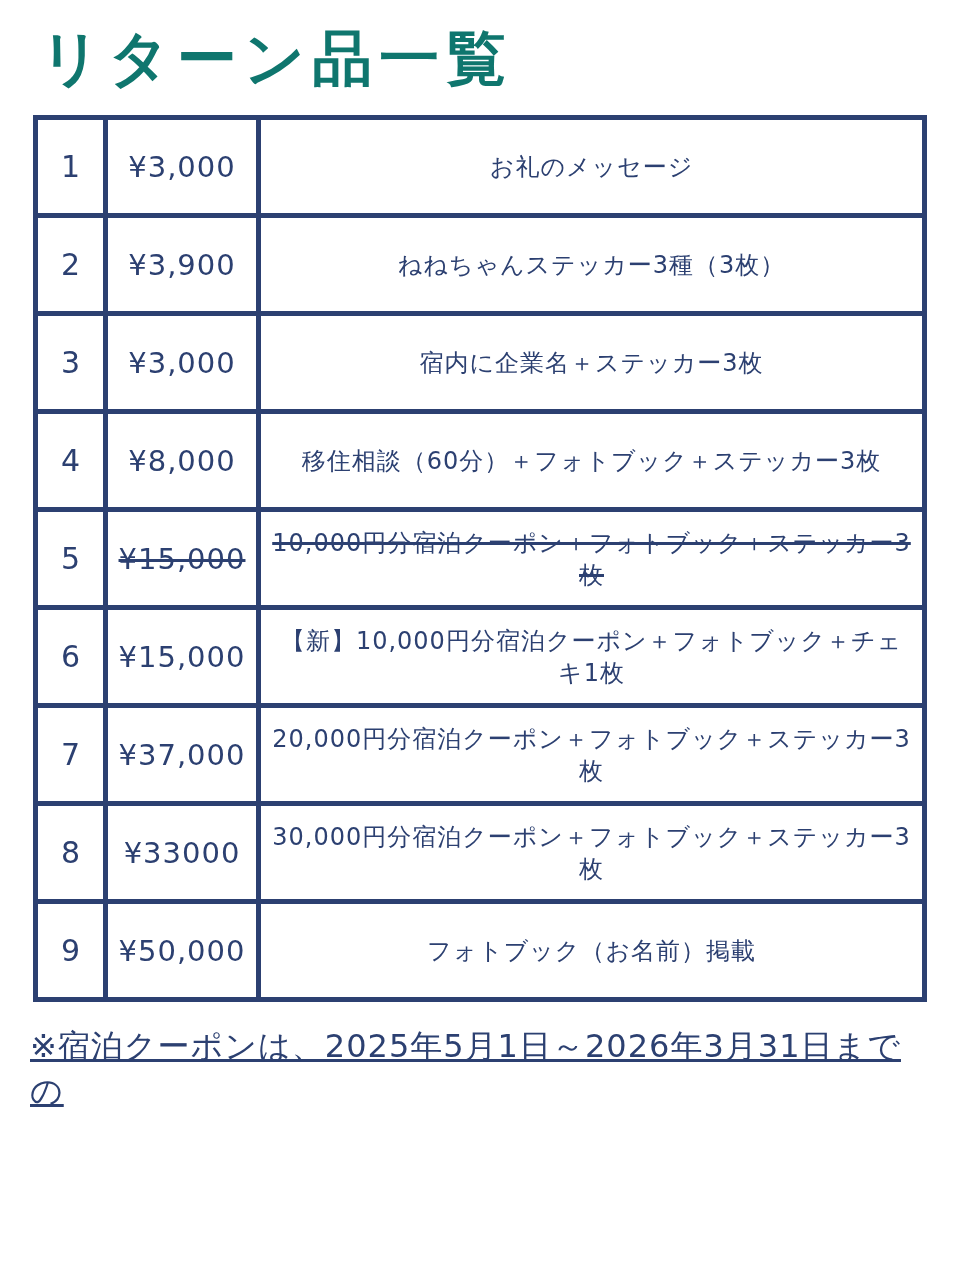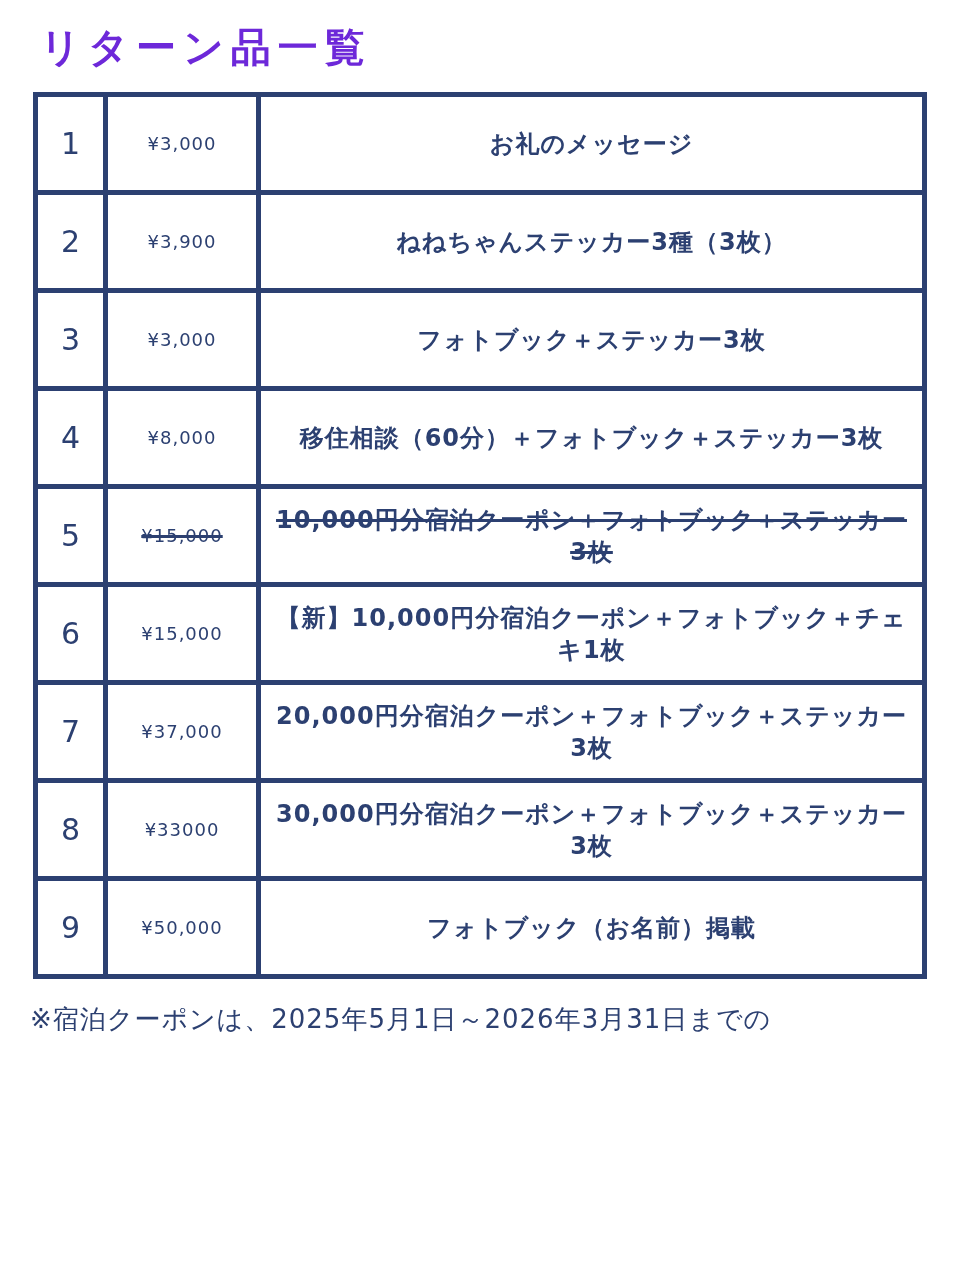--- a/index.html
+++ b/index.html
@@ -13,11 +13,11 @@
   }
   .page-title {
     margin: 24px 0 0 40px;
-    font-size: 40px;
+    font-size: 60px;
     line-height: 1.15;
     font-weight: bold;
     letter-spacing: 7px;
-    color: #6d28d9;
+    color: #0f766e;
   }
   table.returns-table {
     border-collapse: collapse;

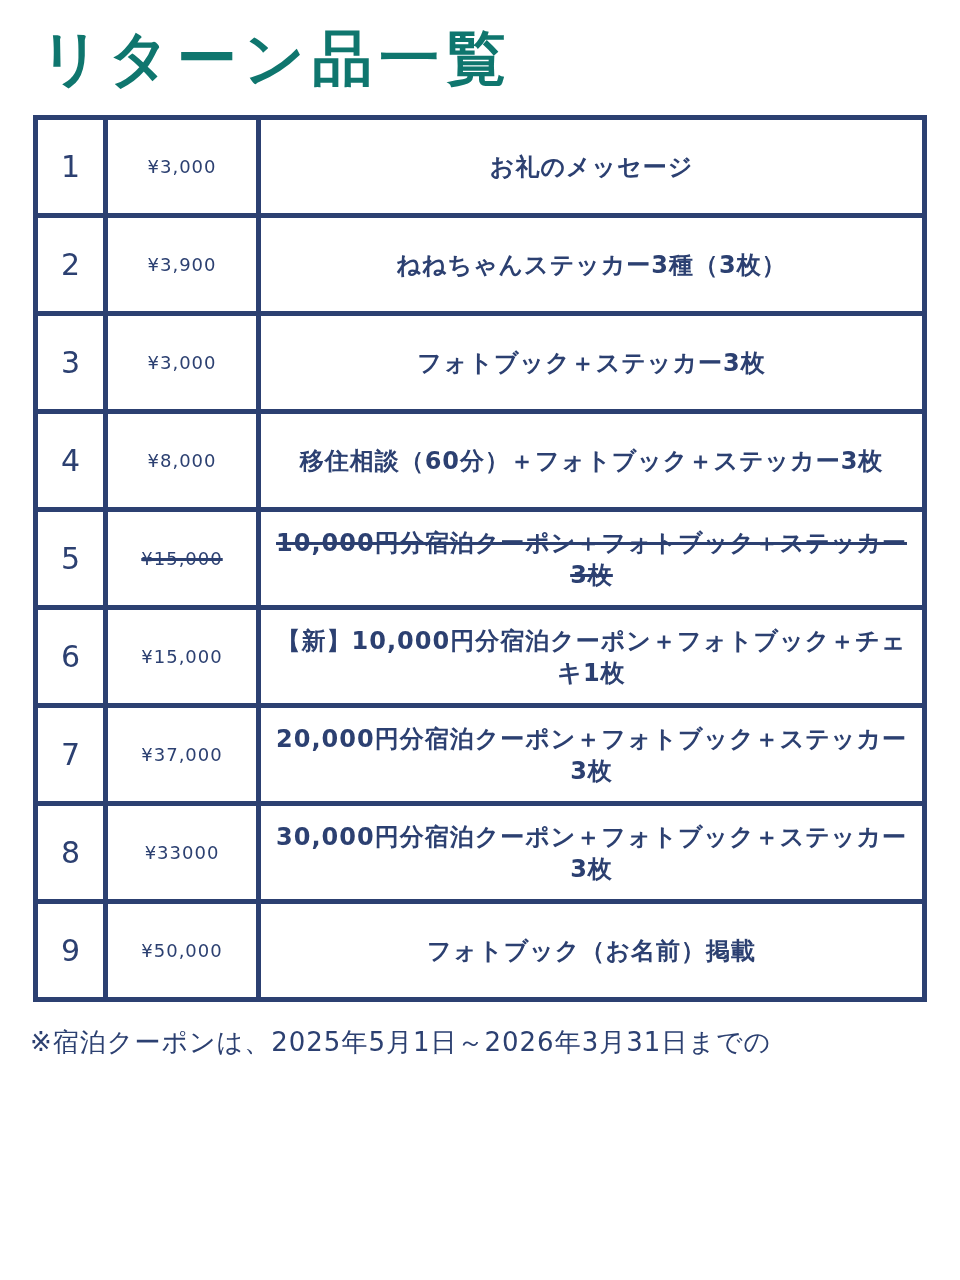--- a/index.html
+++ b/index.html
@@ -36,7 +36,7 @@
   .col-no { width: 70px; }
   .col-price { width: 153px; }
   .cell-no { font-size: 30px; letter-spacing: 0; }
-  .cell-price { font-size: 18px; letter-spacing: 1px; white-space: nowrap; }
+  .cell-price { font-size: 29px; letter-spacing: 1px; white-space: nowrap; }
   .cell-desc { font-size: 24px; letter-spacing: 1px; font-weight: bold; }
   .strike {
     text-decoration: line-through;

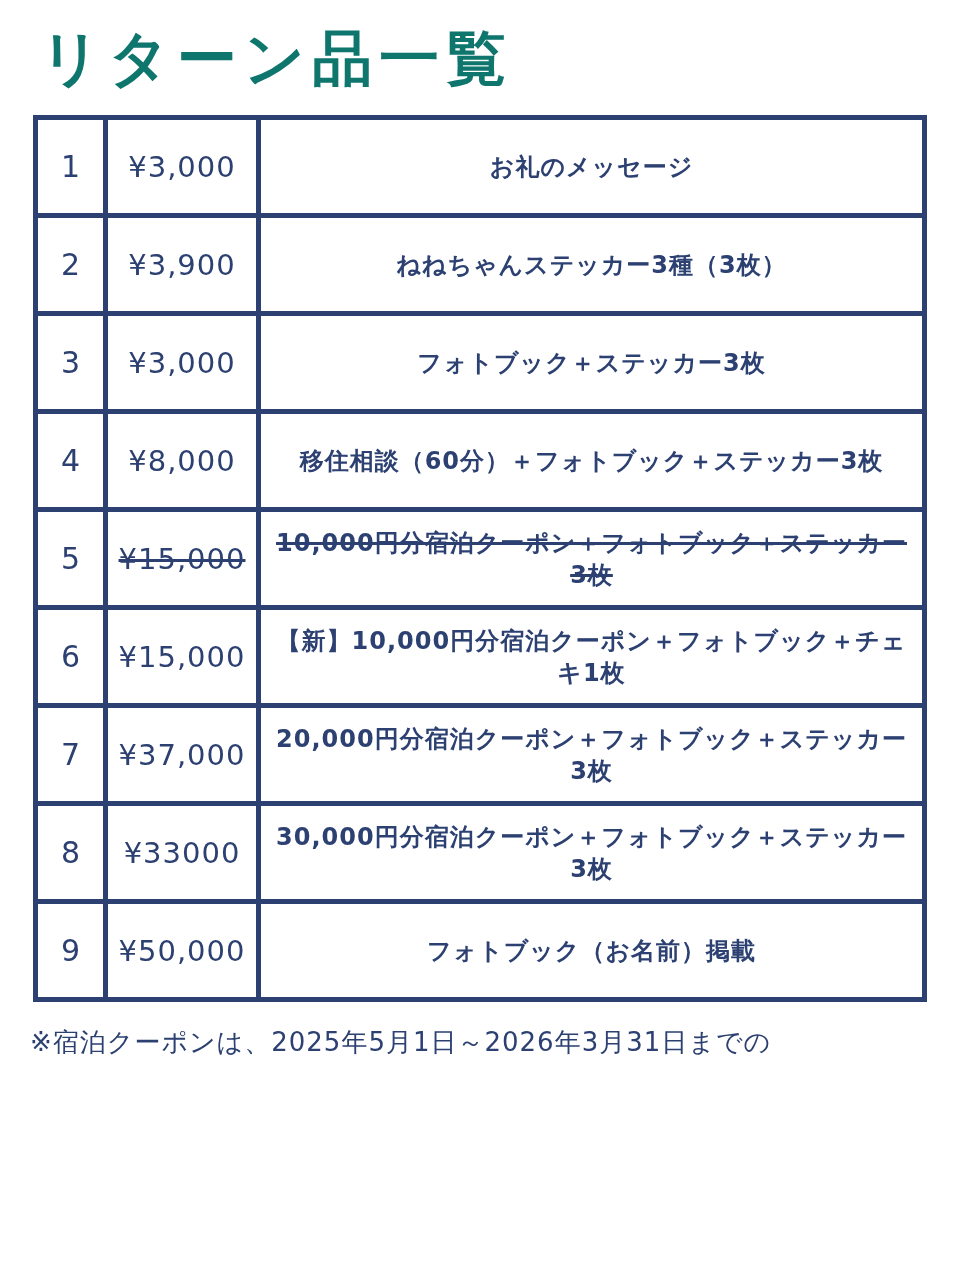--- a/index.html
+++ b/index.html
@@ -37,7 +37,7 @@
   .col-price { width: 153px; }
   .cell-no { font-size: 30px; letter-spacing: 0; }
   .cell-price { font-size: 29px; letter-spacing: 1px; white-space: nowrap; }
-  .cell-desc { font-size: 24px; letter-spacing: 1px; font-weight: bold; }
+  .cell-desc { font-size: 24px; letter-spacing: 1px; }
   .strike {
     text-decoration: line-through;
     text-decoration-thickness: 3px;

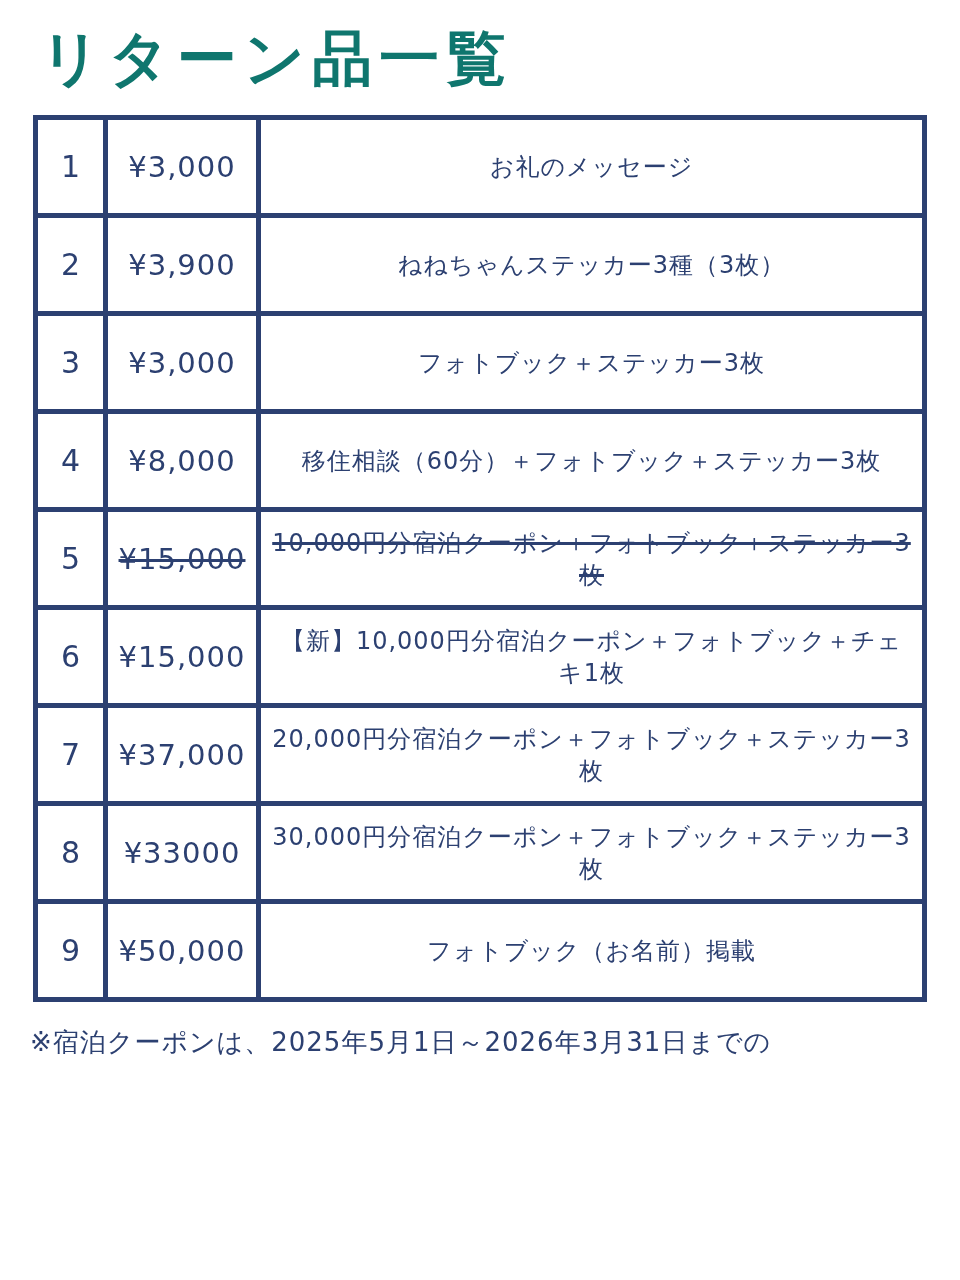--- a/index.html
+++ b/index.html
@@ -76,7 +76,7 @@
     <tr>
       <td class="cell-no"><span>3</span></td>
       <td class="cell-price"><span>¥3,000</span></td>
-      <td class="cell-desc"><span>フォトブック＋ステッカー3枚</span></td>
+      <td class="cell-desc"><span>宿内に企業名＋ステッカー3枚</span></td>
     </tr>
     <tr>
       <td class="cell-no"><span>4</span></td>

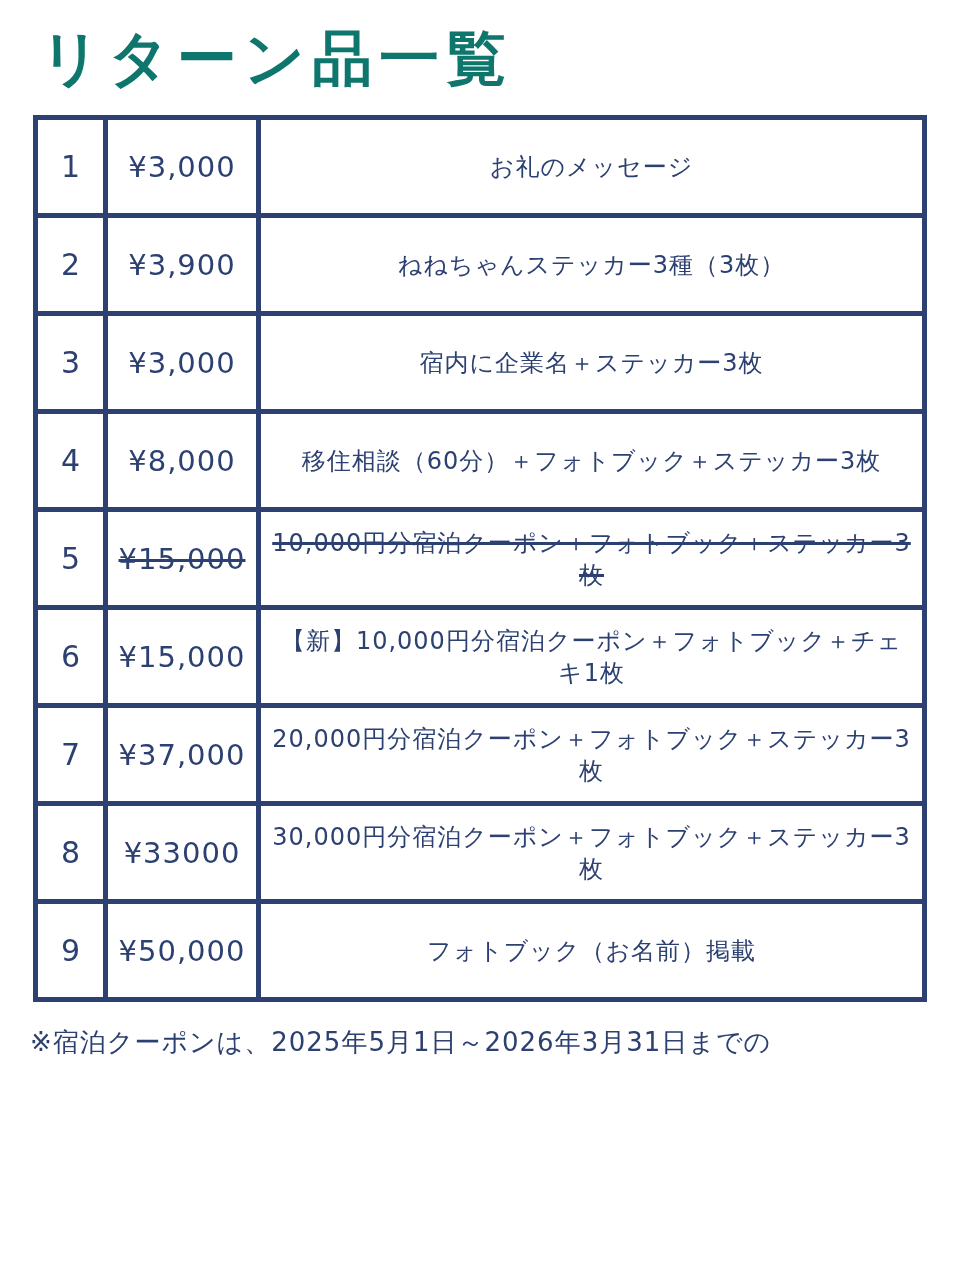--- a/index.html
+++ b/index.html
@@ -44,10 +44,11 @@
   }
   .notes { margin: 22px 30px 0 30px; }
   .note {
-    font-size: 26px;
+    font-size: 32px;
     line-height: 1.4;
     letter-spacing: 1px;
     margin: 0 0 20px 0;
+    text-decoration: underline;
   }
   .note-continuation { display: block; margin-left: 38px; }
 </style>

